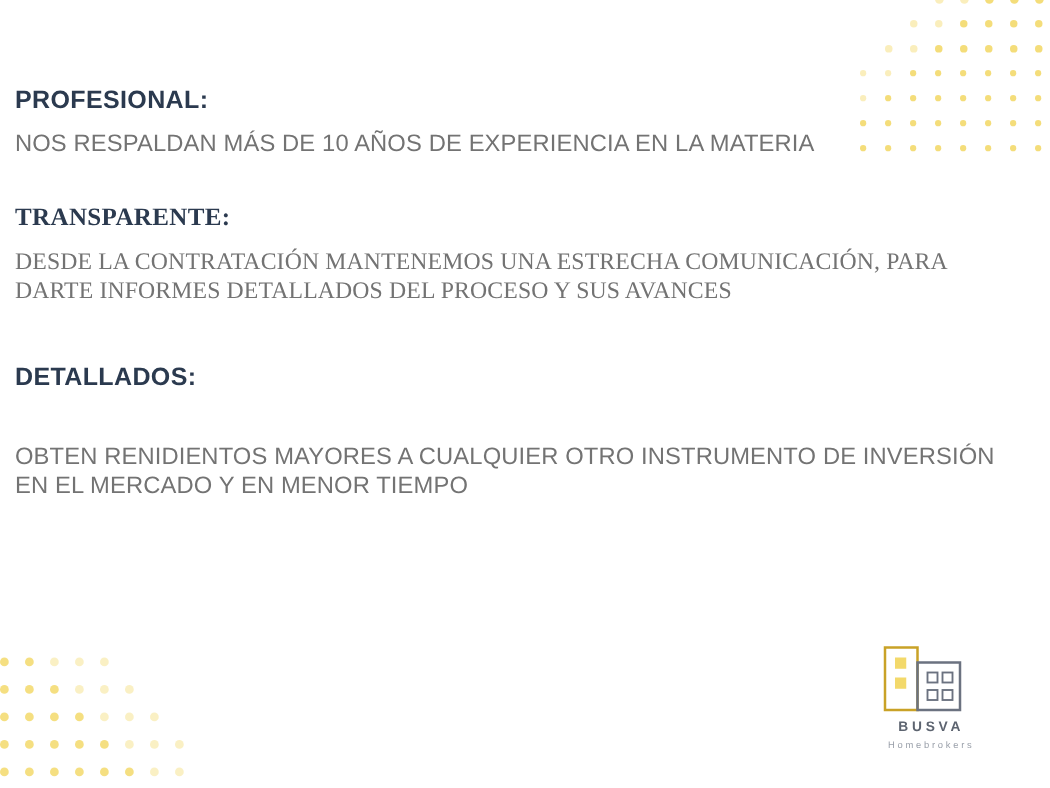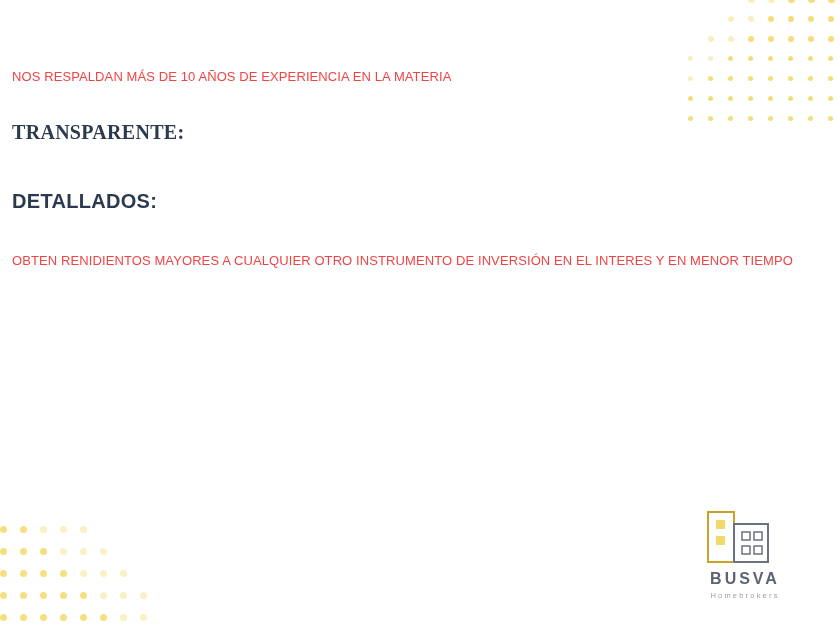--- a/index.html
+++ b/index.html
@@ -210,6 +210,7 @@
   <div class="content">
 
     <div class="block b1">
+      <p class="heading">PROFESIONAL:</p>
       <p class="body-text">NOS RESPALDAN MÁS DE 10 AÑOS DE EXPERIENCIA EN LA MATERIA</p>
     </div>
 

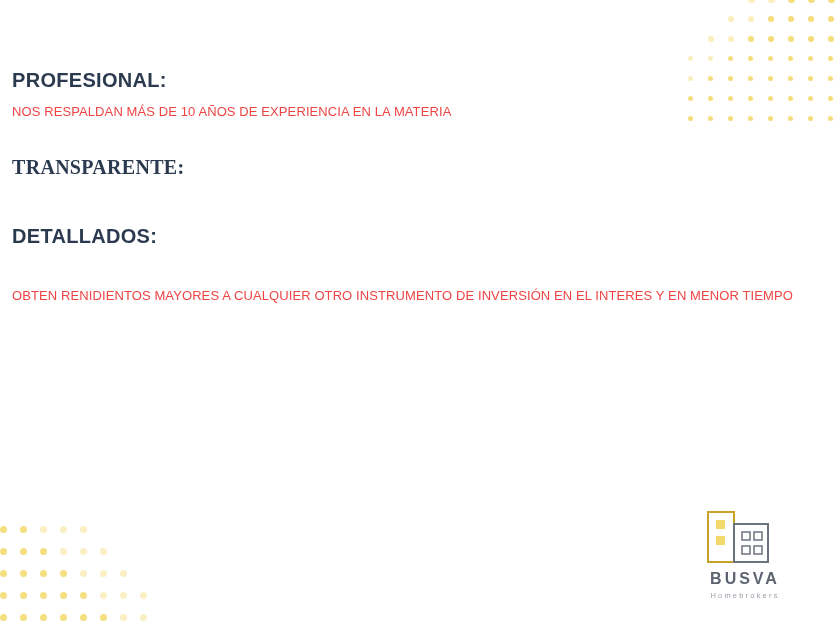--- a/index.html
+++ b/index.html
@@ -74,8 +74,8 @@
     margin: 0 0 12px 0;
   }
   .body-text {
-    font-size: 13px;
-    color: #ef4444;
+    font-size: 19px;
+    color: #737373;
     line-height: 1.22;
     margin: 0;
     letter-spacing: .1px;

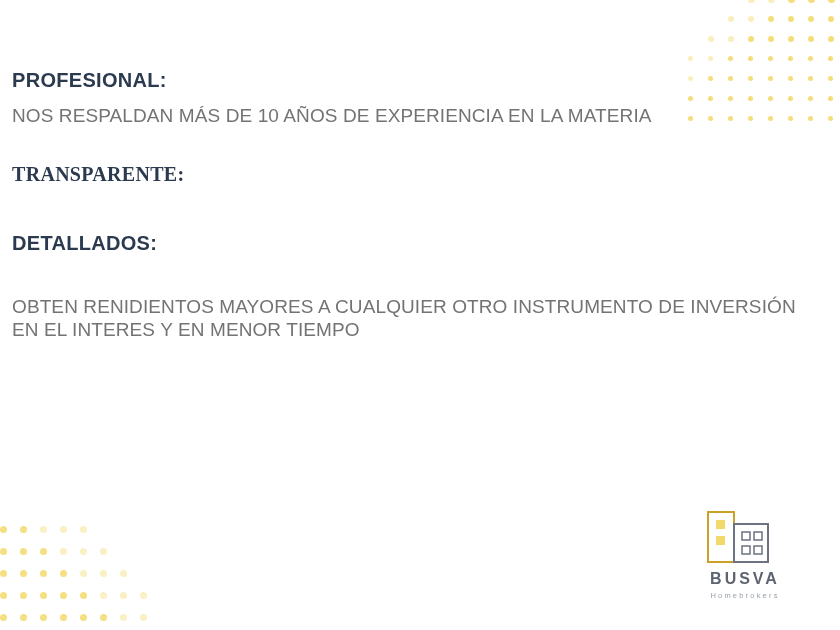--- a/index.html
+++ b/index.html
@@ -216,6 +216,7 @@
 
     <div class="block b2">
       <p class="heading">TRANSPARENTE:</p>
+      <p class="body-text">DESDE LA CONTRATACIÓN MANTENEMOS UNA ESTRECHA COMUNICACIÓN, PARA DARTE INFORMES DETALLADOS DEL PROCESO Y SUS AVANCES</p>
     </div>
 
     <div class="block b3">

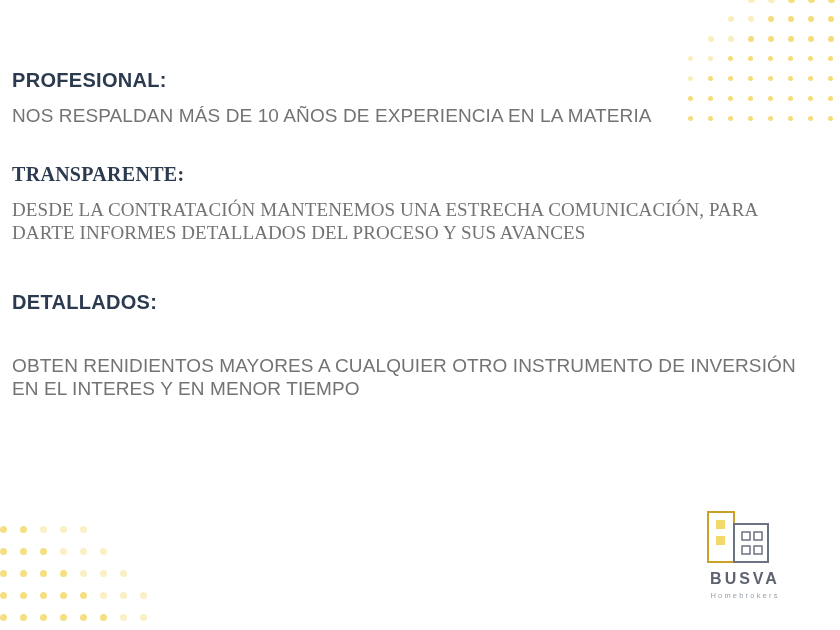--- a/index.html
+++ b/index.html
@@ -224,7 +224,7 @@
     </div>
 
     <div class="block b4">
-      <p class="body-text">OBTEN RENIDIENTOS MAYORES A CUALQUIER OTRO INSTRUMENTO DE INVERSIÓN EN EL INTERES Y EN MENOR TIEMPO</p>
+      <p class="body-text">OBTEN RENIDIENTOS MAYORES A CUALQUIER OTRO INSTRUMENTO DE INVERSIÓN EN EL MERCADO Y EN MENOR TIEMPO</p>
     </div>
 
   </div>

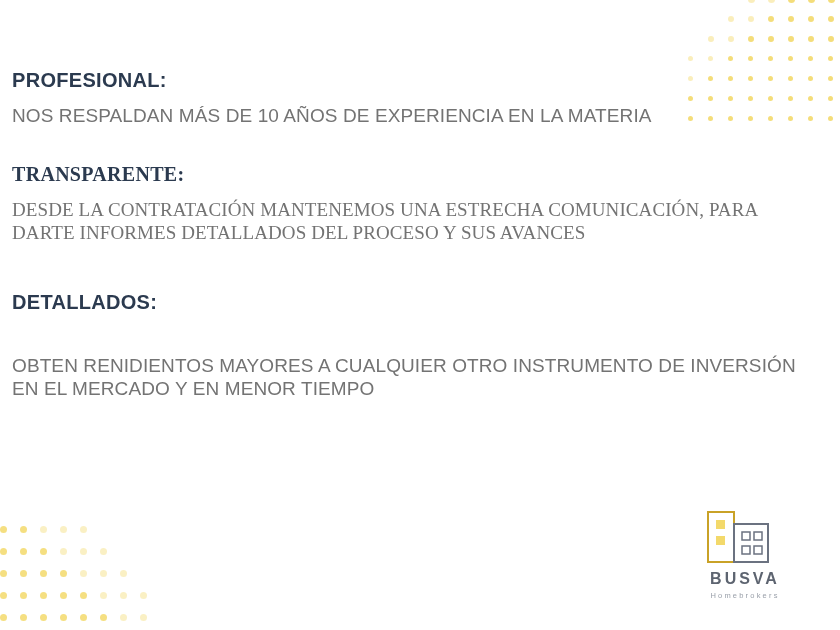--- a/index.html
+++ b/index.html
@@ -100,7 +100,7 @@
     width: 110px;
   }
   .logo-name {
-    font-size: 16px;
+    font-size: 11px;
     letter-spacing: 3px;
     color: #5d6470;
     font-weight: bold;

